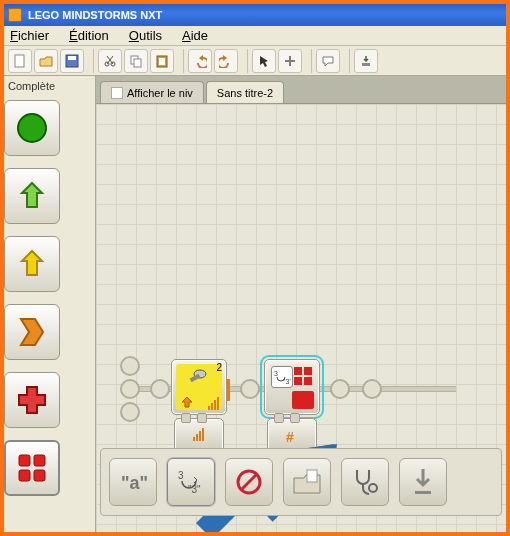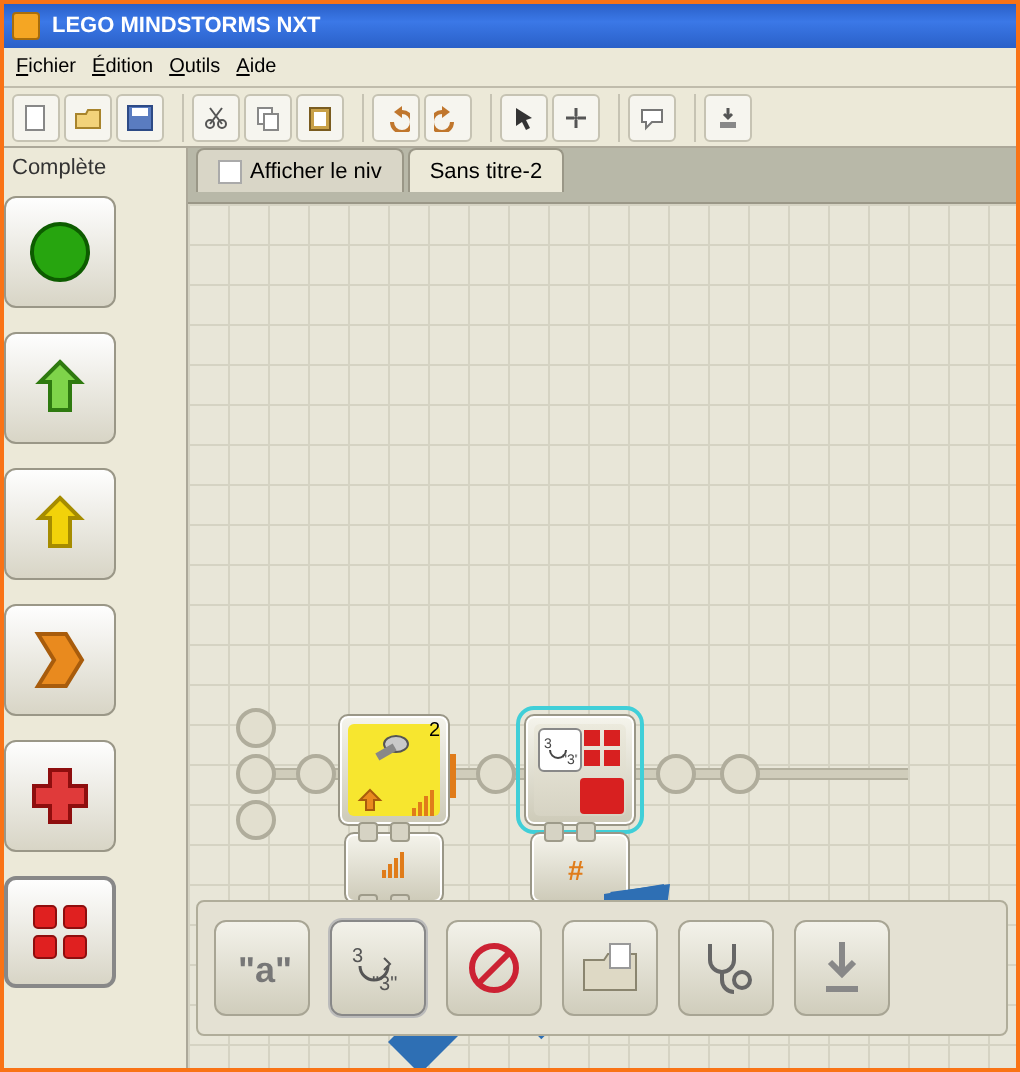--- a/index.html
+++ b/index.html
@@ -4,7 +4,7 @@
 <style>
   * { box-sizing: border-box; margin: 0; padding: 0; font-family: "Tahoma", sans-serif; }
   body { background: #fff; }
-  .window { width: 510px; height: 536px; border: 2px solid #f97316; background: #ece9d8; display: flex; flex-direction: column; }
+  .window { width: 510px; height: 536px; border: 4px solid #f97316; background: #ece9d8; display: flex; flex-direction: column; }
   .titlebar { height: 22px; background: linear-gradient(#2a60c8,#3b78e7 40%,#2a60c8); color: #fff; display: flex; align-items: center; padding: 0 4px; font-size: 11px; font-weight: bold; gap: 6px; }
   .titlebar .app-icon { width: 14px; height: 14px; background: #f5a623; border: 1px solid #a86d0b; display: inline-block; border-radius: 2px; }
   .menubar { height: 20px; background: #ece9d8; display: flex; align-items: center; padding: 0 6px; gap: 8px; font-size: 10px; color: #000; border-bottom: 1px solid #c0bcac; }

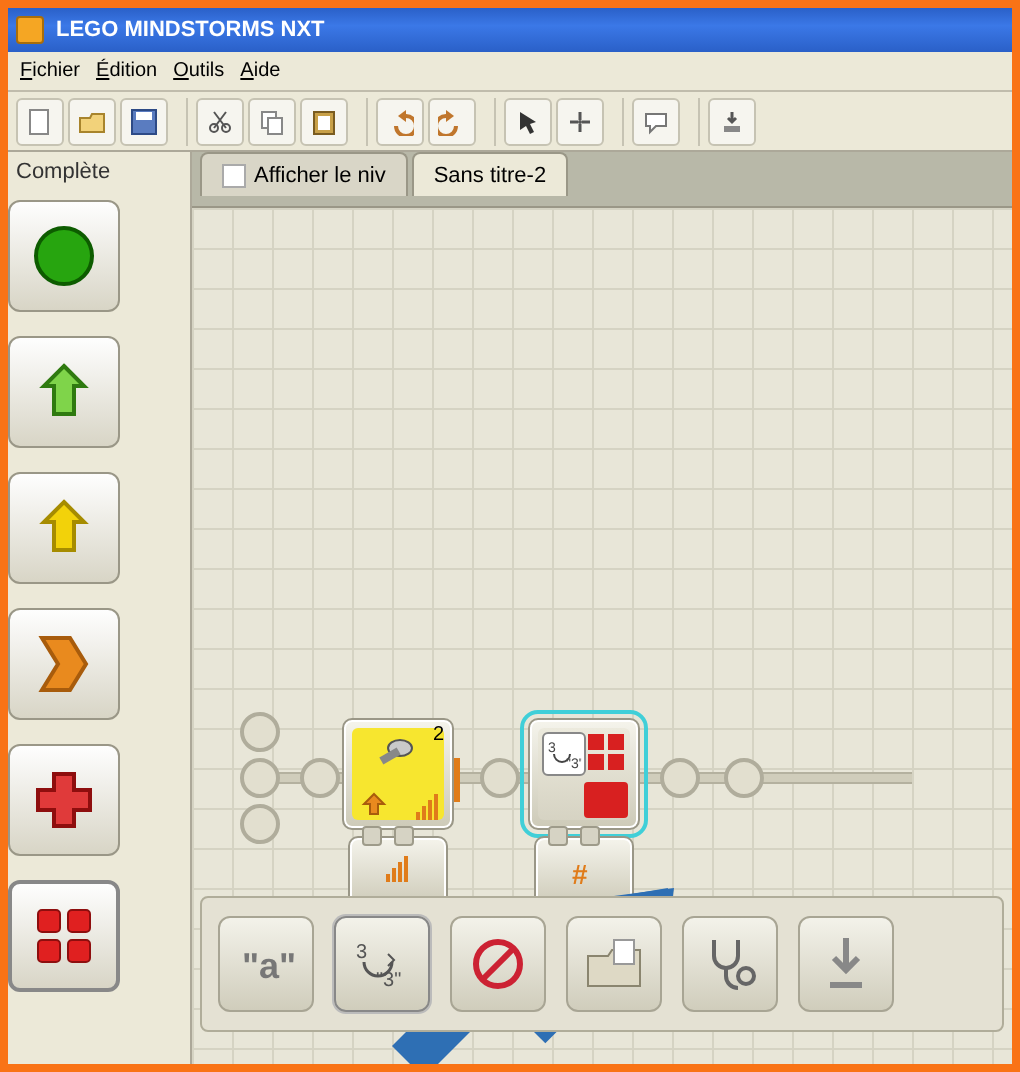--- a/index.html
+++ b/index.html
@@ -7,7 +7,7 @@
   .window { width: 510px; height: 536px; border: 4px solid #f97316; background: #ece9d8; display: flex; flex-direction: column; }
   .titlebar { height: 22px; background: linear-gradient(#2a60c8,#3b78e7 40%,#2a60c8); color: #fff; display: flex; align-items: center; padding: 0 4px; font-size: 11px; font-weight: bold; gap: 6px; }
   .titlebar .app-icon { width: 14px; height: 14px; background: #f5a623; border: 1px solid #a86d0b; display: inline-block; border-radius: 2px; }
-  .menubar { height: 20px; background: #ece9d8; display: flex; align-items: center; padding: 0 6px; gap: 8px; font-size: 10px; color: #000; border-bottom: 1px solid #c0bcac; }
+  .menubar { height: 20px; background: #ece9d8; display: flex; align-items: center; padding: 0 6px; gap: 20px; font-size: 13px; color: #000; border-bottom: 1px solid #c0bcac; }
   .menubar span u { text-decoration: underline; }
   .toolbar { height: 30px; background: #ece9d8; display: flex; align-items: center; padding: 0 4px; gap: 2px; border-bottom: 1px solid #aca899; }
   .tb-btn { width: 24px; height: 24px; border: 1px solid #c6c3b3; background: #f6f5ef; border-radius: 3px; display: flex; align-items: center; justify-content: center; }

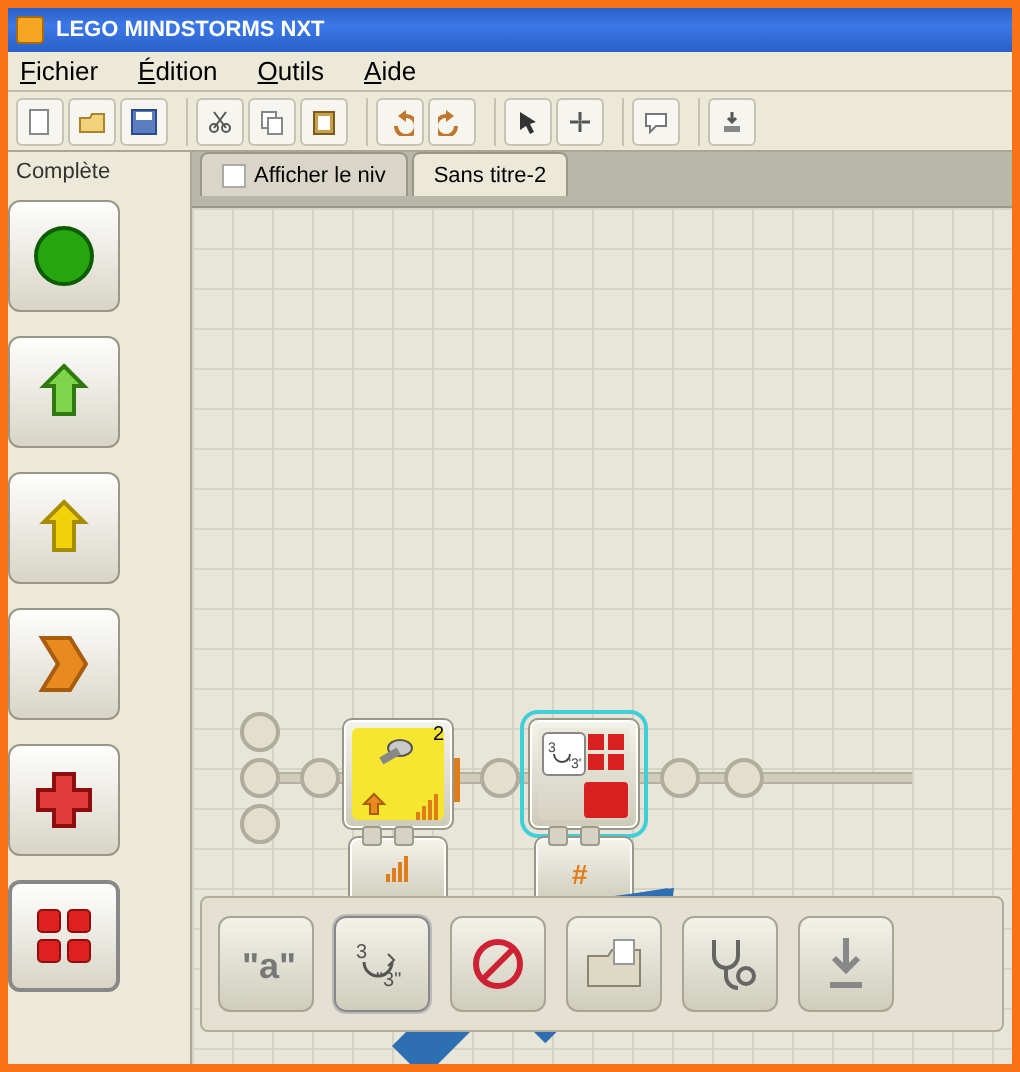--- a/index.html
+++ b/index.html
@@ -18,7 +18,7 @@
   .pal-btn { width: 56px; height: 56px; margin: 6px 0; border-radius: 6px; border: 1px solid #9a9787; background: linear-gradient(#fefefe,#d8d5c6); display: flex; align-items: center; justify-content: center; }
   .pal-btn.sel { border: 2px solid #888; }
   .canvas-area { flex: 1; display: flex; flex-direction: column; min-width: 0; position: relative; }
-  .tabs { height: 28px; background: #b8b8a8; display: flex; align-items: flex-start; padding-left: 4px; gap: 0; border-bottom: 1px solid #9a9787; }
+  .tabs { height: 28px; background: #b8b8a8; display: flex; align-items: flex-end; padding-left: 4px; gap: 0; border-bottom: 1px solid #9a9787; }
   .tab { height: 22px; background: #ece9d8; border: 1px solid #9a9787; border-bottom: none; border-radius: 4px 4px 0 0; font-size: 11px; padding: 3px 10px; display: flex; align-items: center; gap: 4px; margin-right: 2px; }
   .tab.inactive { background: #d9d6c7; }
   .tab .tab-icon { width: 12px; height: 12px; border: 1px solid #aaa; background: #fff; display:inline-block; }

